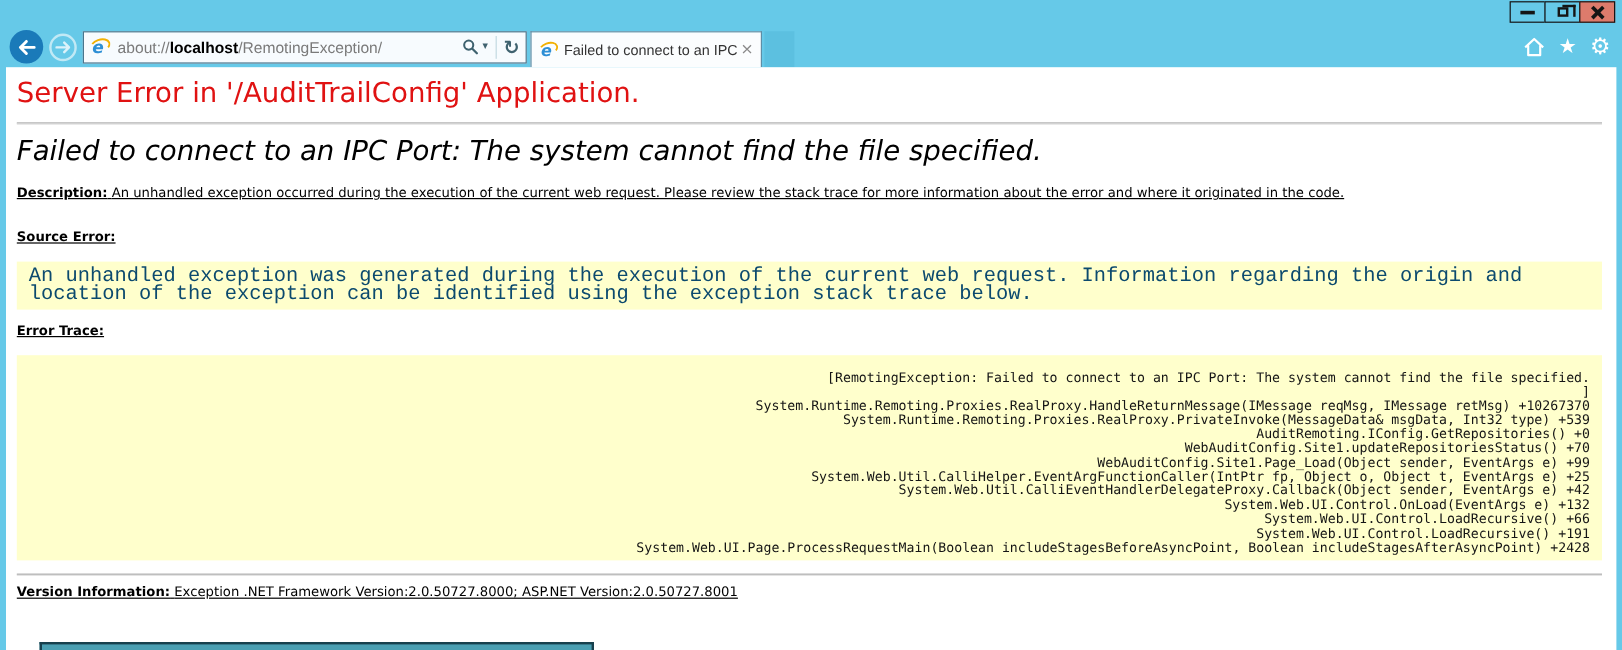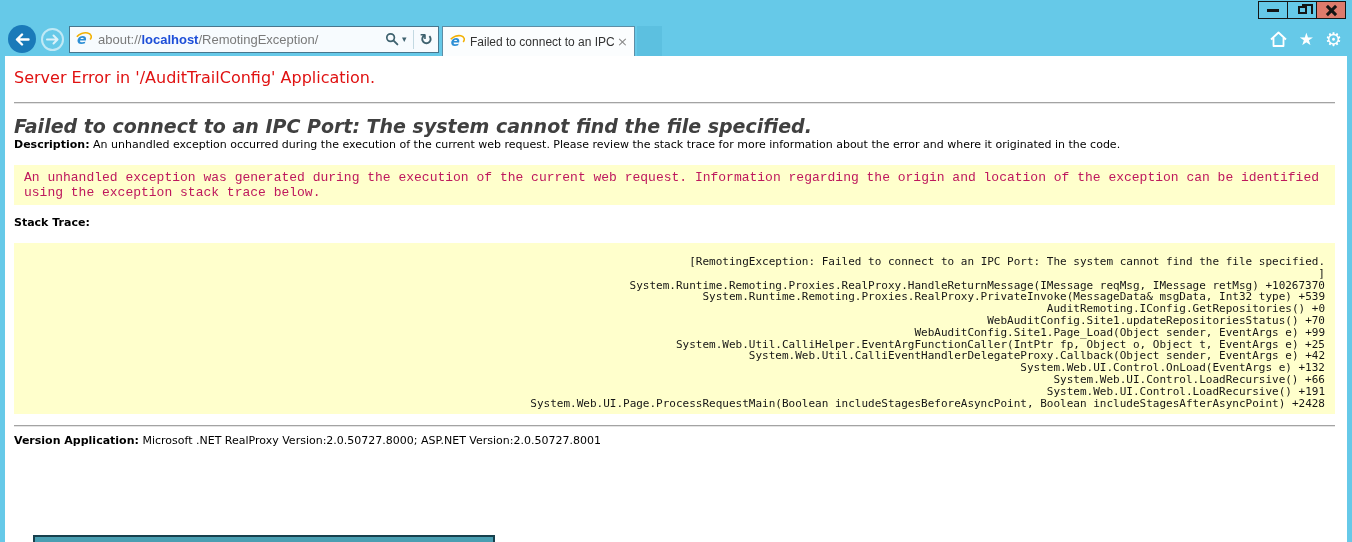--- a/index.html
+++ b/index.html
@@ -43,7 +43,7 @@
     border:1px solid #48768d; display:flex; align-items:center; padding:0 5px; flex:none;
   }
   .url { font:13px "Liberation Sans", sans-serif; color:#7a7a7a; margin-left:6px; flex:1; white-space:nowrap; overflow:hidden; }
-  .url b { color:#1d4ed8; font-weight:bold; }
+  .url b { color:#000000; font-weight:bold; }
   .addr-icon { color:#3f626f; font:13px "DejaVu Sans", sans-serif; flex:none; }
   .addr-sep { width:1px; height:19px; background:#c3d9e2; margin:0 6px; flex:none; }
 

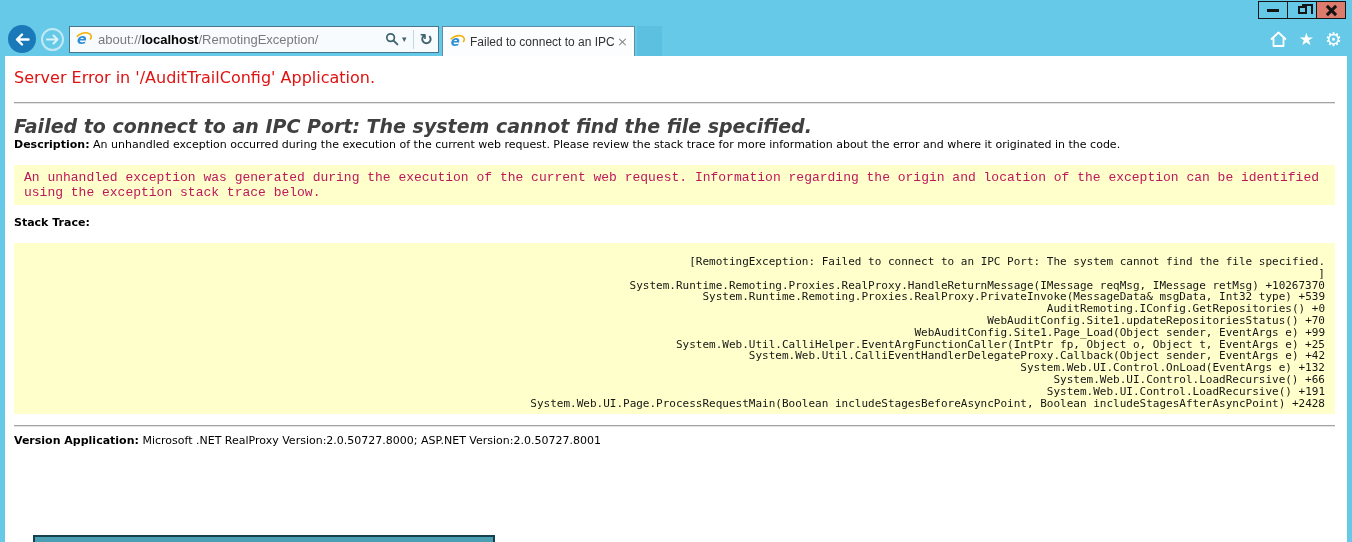--- a/index.html
+++ b/index.html
@@ -65,7 +65,7 @@
     background:#fff; overflow:hidden; font-size:11px;
   }
   .page-inner { margin:0 12px 0 9px; }
-  h1.page-title { font-size:16px; font-weight:normal; color:#e01212; margin:8px 0 0 0; line-height:28px; }
+  h1.page-title { font-size:23px; font-weight:normal; color:#e01212; margin:8px 0 0 0; line-height:28px; }
   h2.page-subtitle { font-size:19px; font-weight:bold; font-style:italic; color:#404040; margin:11px 0 0 0; line-height:23px; }
   .rule { border:none; height:0; border-top:1px solid #a3a3a3; border-bottom:1px solid #e4e4e4; margin:10px 0 0 0; }
   p.meta { margin:0 0 0 0; line-height:13px; }

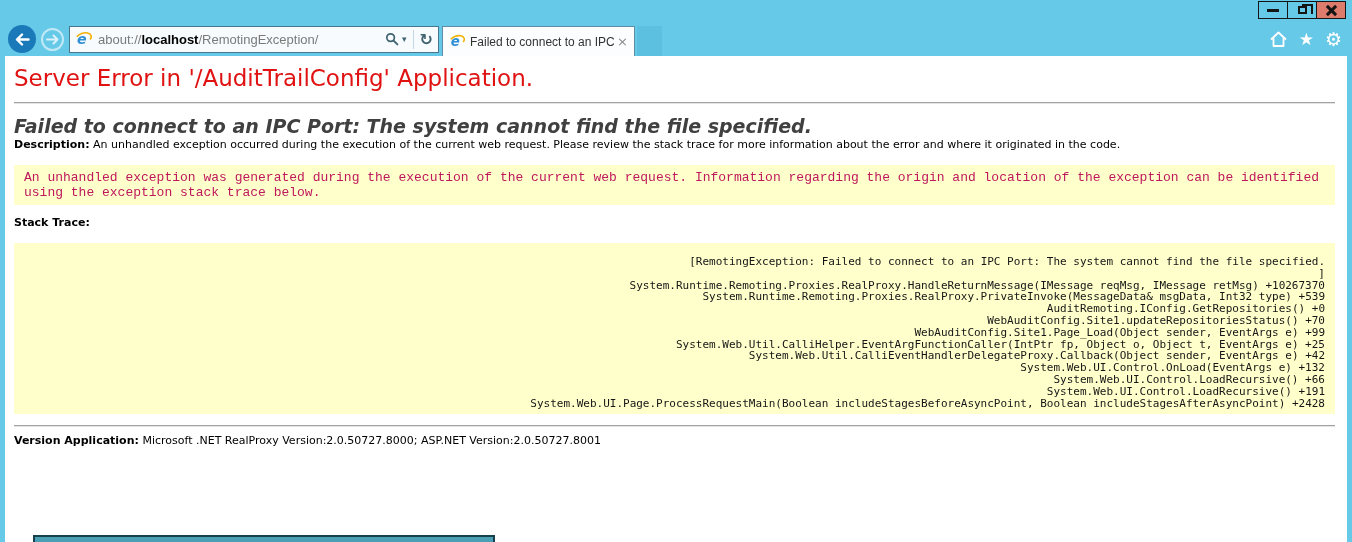--- a/index.html
+++ b/index.html
@@ -66,7 +66,7 @@
   }
   .page-inner { margin:0 12px 0 9px; }
   h1.page-title { font-size:23px; font-weight:normal; color:#e01212; margin:8px 0 0 0; line-height:28px; }
-  h2.page-subtitle { font-size:19px; font-weight:bold; font-style:italic; color:#404040; margin:11px 0 0 0; line-height:23px; }
+  h2.page-subtitle { font-size:23px; font-weight:normal; font-style:italic; color:#000000; margin:11px 0 0 0; line-height:23px; }
   .rule { border:none; height:0; border-top:1px solid #a3a3a3; border-bottom:1px solid #e4e4e4; margin:10px 0 0 0; }
   p.meta { margin:0 0 0 0; line-height:13px; }
   p.meta.gap1 { margin-top:10px; }

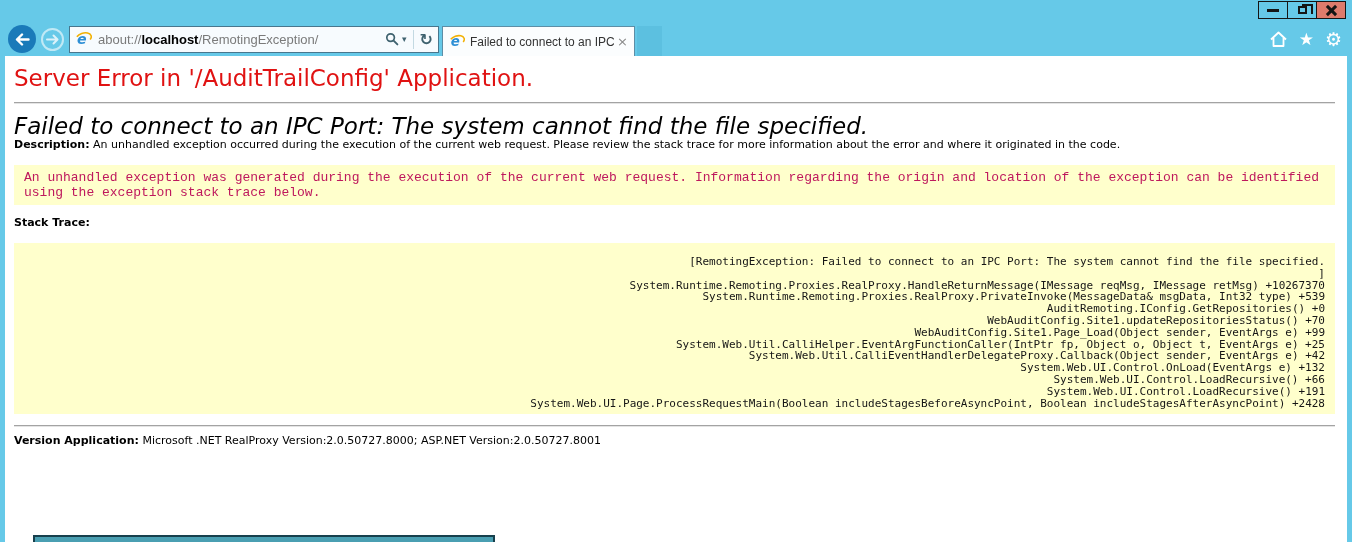--- a/index.html
+++ b/index.html
@@ -68,7 +68,7 @@
   h1.page-title { font-size:23px; font-weight:normal; color:#e01212; margin:8px 0 0 0; line-height:28px; }
   h2.page-subtitle { font-size:23px; font-weight:normal; font-style:italic; color:#000000; margin:11px 0 0 0; line-height:23px; }
   .rule { border:none; height:0; border-top:1px solid #a3a3a3; border-bottom:1px solid #e4e4e4; margin:10px 0 0 0; }
-  p.meta { margin:0 0 0 0; line-height:13px; }
+  p.meta { margin:16px 0 0 0; line-height:13px;text-decoration:underline; }
   p.meta.gap1 { margin-top:10px; }
   p.meta.gap2 { margin-top:24px; }
   p.meta.gap3 { margin-top:11px; }

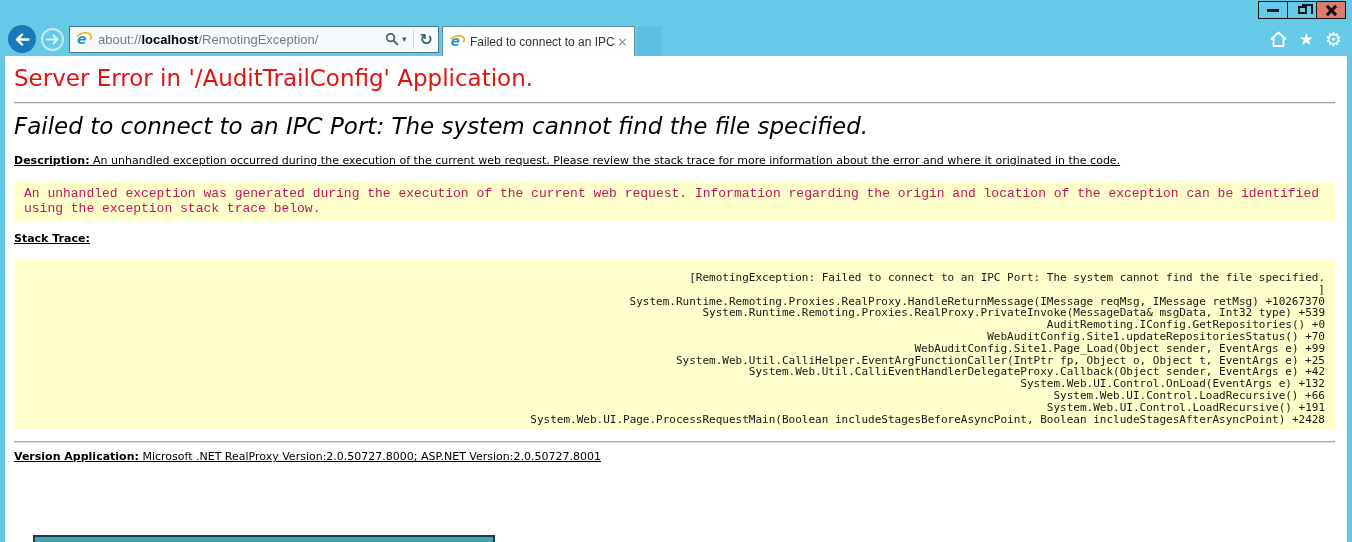--- a/index.html
+++ b/index.html
@@ -164,6 +164,7 @@
       <p class="meta"><b>Description:</b> <span>An unhandled exception occurred during the execution of the current web request. Please review the stack trace for more information about the error and where it originated in the code.</span></p>
 
 
+      <p class="meta gap2"><b>Source Error:</b></p>
 
       <div class="codebox source">An unhandled exception was generated during the execution of the current web request. Information regarding the origin and location of the exception can be identified using the exception stack trace below.</div>
 

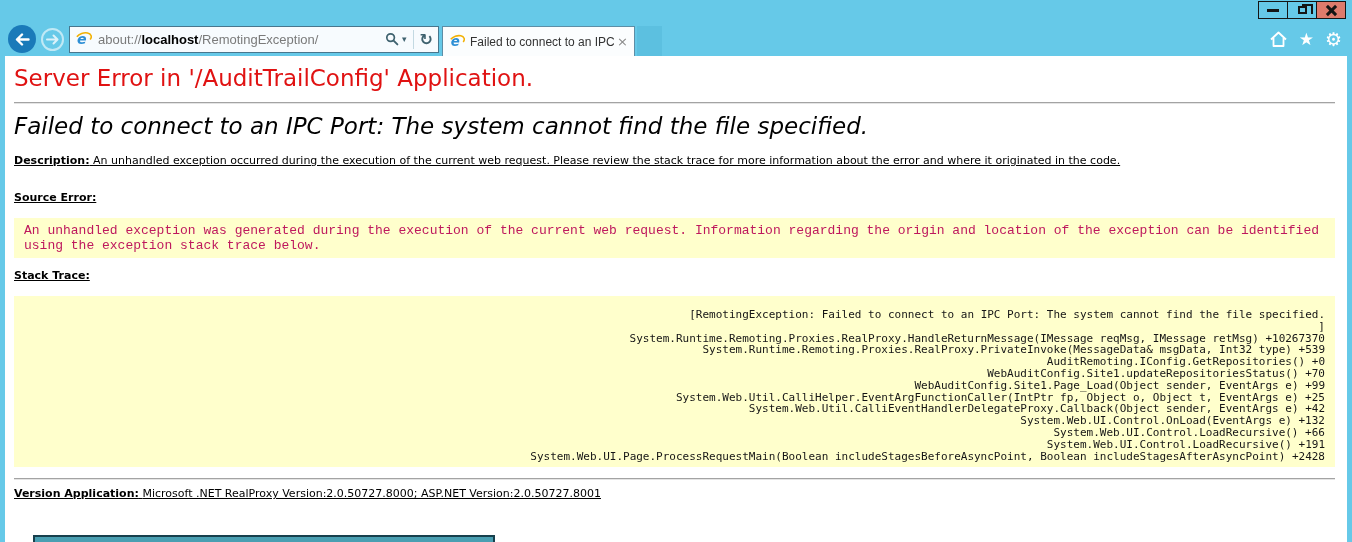--- a/index.html
+++ b/index.html
@@ -75,8 +75,8 @@
   p.meta b { font-weight:bold; }
   .codebox { background:#ffffcc; margin-top:14px; }
   .codebox.source {
-    font-family:"Liberation Mono", monospace; font-size:13px; line-height:15px;
-    padding:5px 10px; color:#be185d;
+    font-family:"Liberation Mono", monospace; font-size:17px; line-height:15px;
+    padding:5px 10px; color:#0c4a6e;
   }
   .codebox.stack {
     font-family:"DejaVu Sans Mono", monospace; font-size:11px; line-height:11.8px;

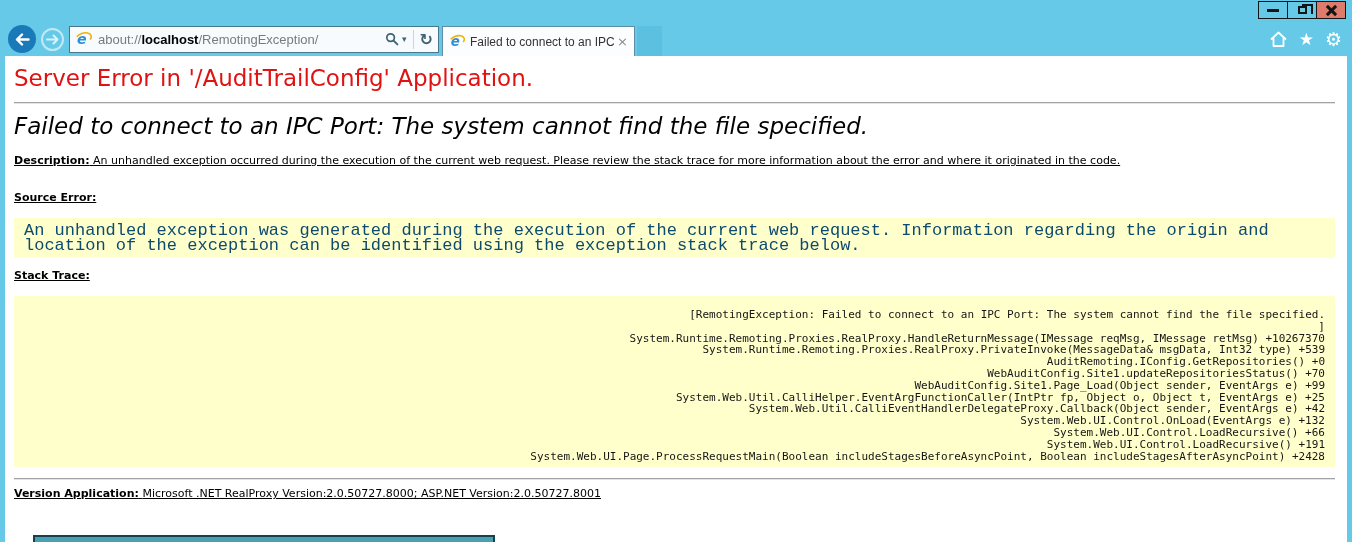--- a/index.html
+++ b/index.html
@@ -168,7 +168,7 @@
 
       <div class="codebox source">An unhandled exception was generated during the execution of the current web request. Information regarding the origin and location of the exception can be identified using the exception stack trace below.</div>
 
-      <p class="meta gap3"><b>Stack Trace:</b></p>
+      <p class="meta gap3"><b>Error Trace:</b></p>
 
       <div class="codebox stack">[RemotingException: Failed to connect to an IPC Port: The system cannot find the file specified.
  ]

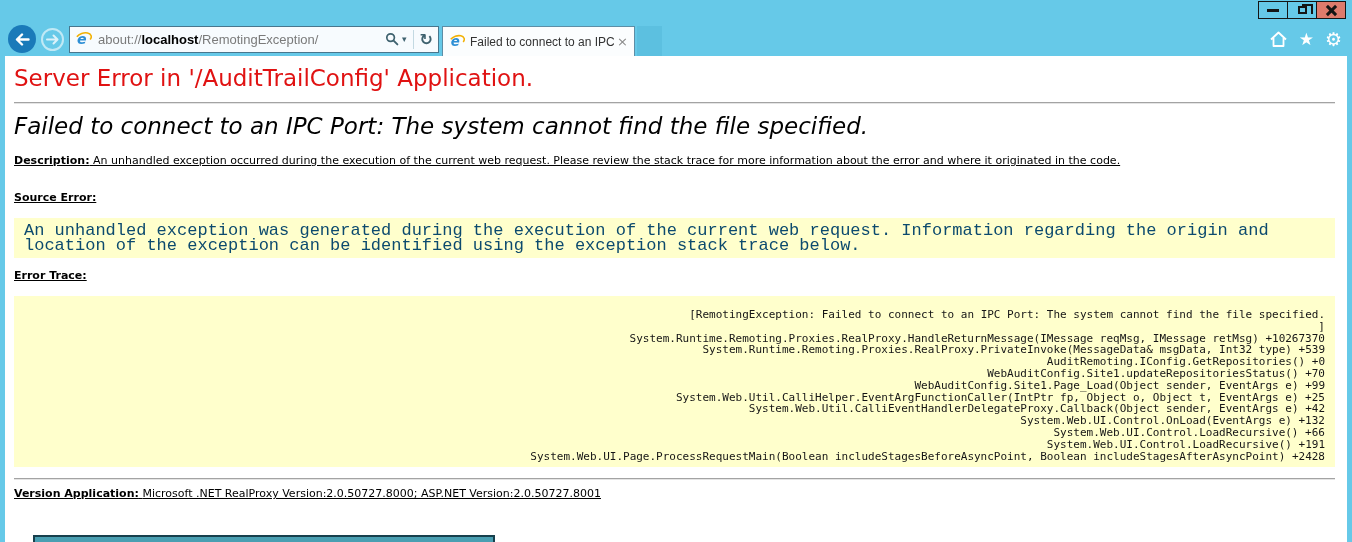--- a/index.html
+++ b/index.html
@@ -186,7 +186,7 @@
 
       <hr class="rule" style="margin-top:11px;">
 
-      <p class="meta" style="margin-top:7px;"><b>Version Application:</b> <span>Microsoft .NET RealProxy Version:2.0.50727.8000; ASP.NET Version:2.0.50727.8001</span></p>
+      <p class="meta" style="margin-top:7px;"><b>Version Information:</b> <span>Microsoft .NET RealProxy Version:2.0.50727.8000; ASP.NET Version:2.0.50727.8001</span></p>
     </div>
 
     <div class="peek-window"></div>

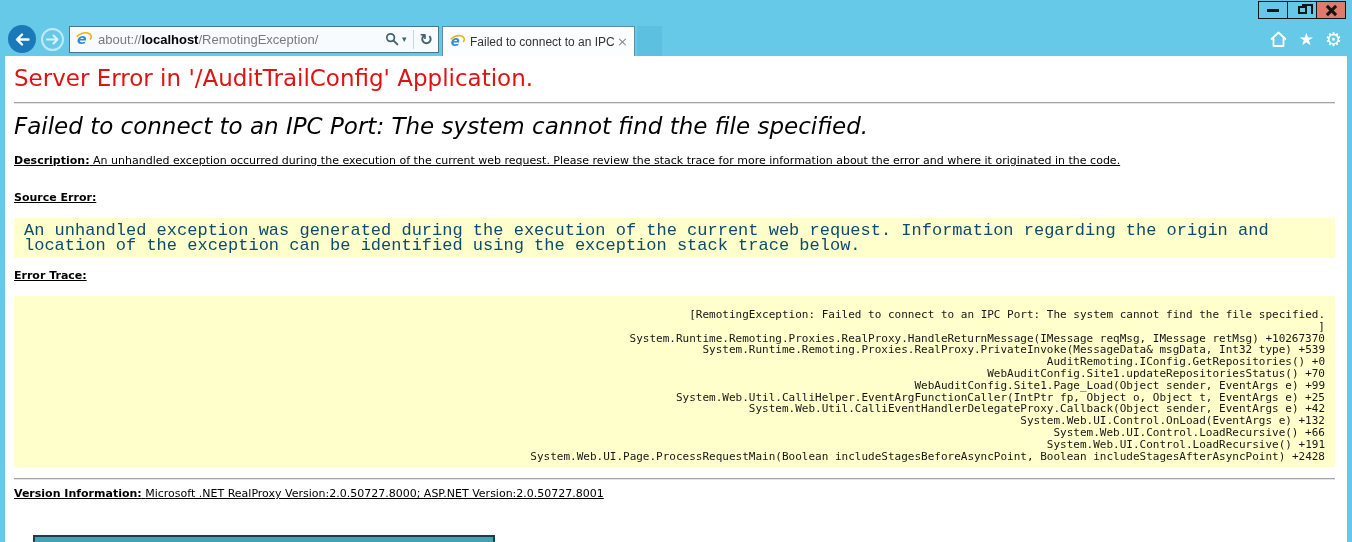--- a/index.html
+++ b/index.html
@@ -186,7 +186,7 @@
 
       <hr class="rule" style="margin-top:11px;">
 
-      <p class="meta" style="margin-top:7px;"><b>Version Information:</b> <span>Microsoft .NET RealProxy Version:2.0.50727.8000; ASP.NET Version:2.0.50727.8001</span></p>
+      <p class="meta" style="margin-top:7px;"><b>Version Information:</b> <span>Exception .NET Framework Version:2.0.50727.8000; ASP.NET Version:2.0.50727.8001</span></p>
     </div>
 
     <div class="peek-window"></div>

